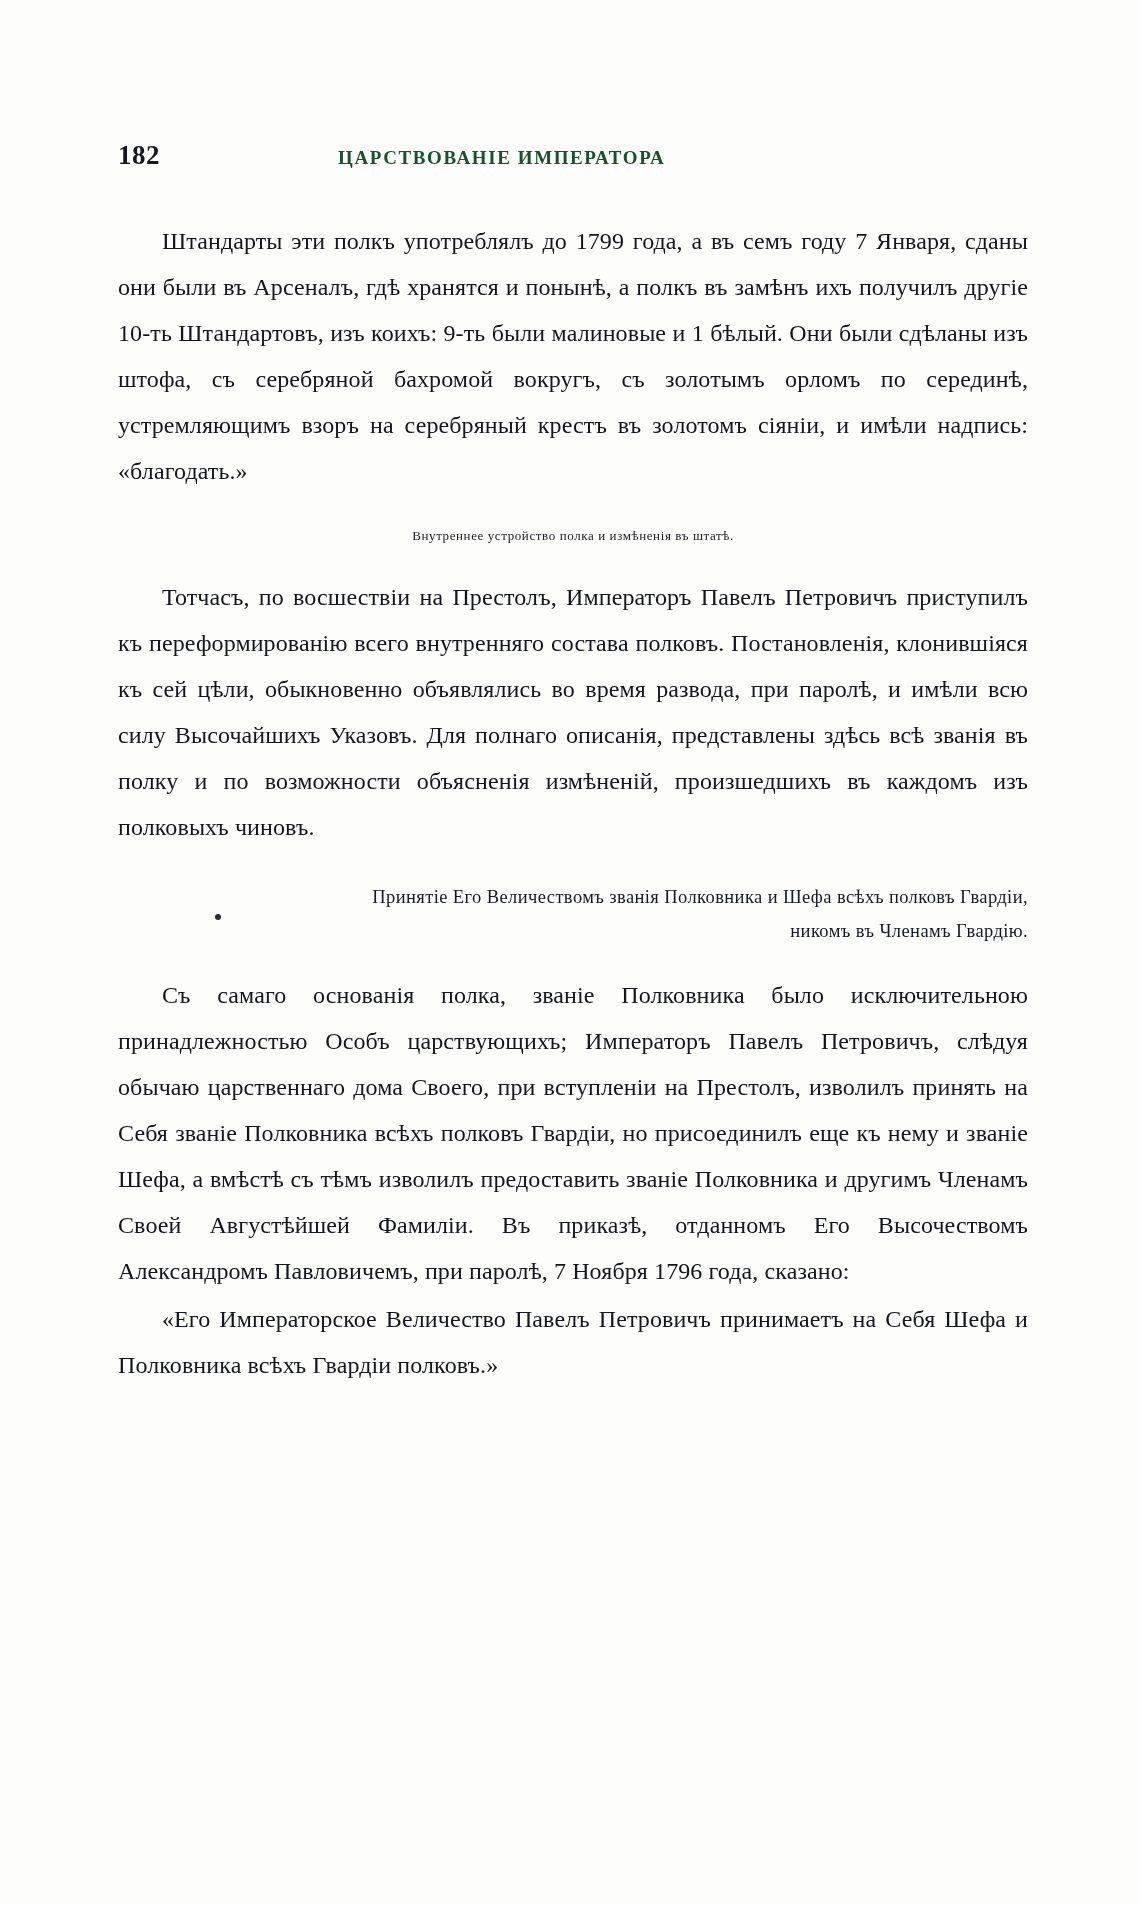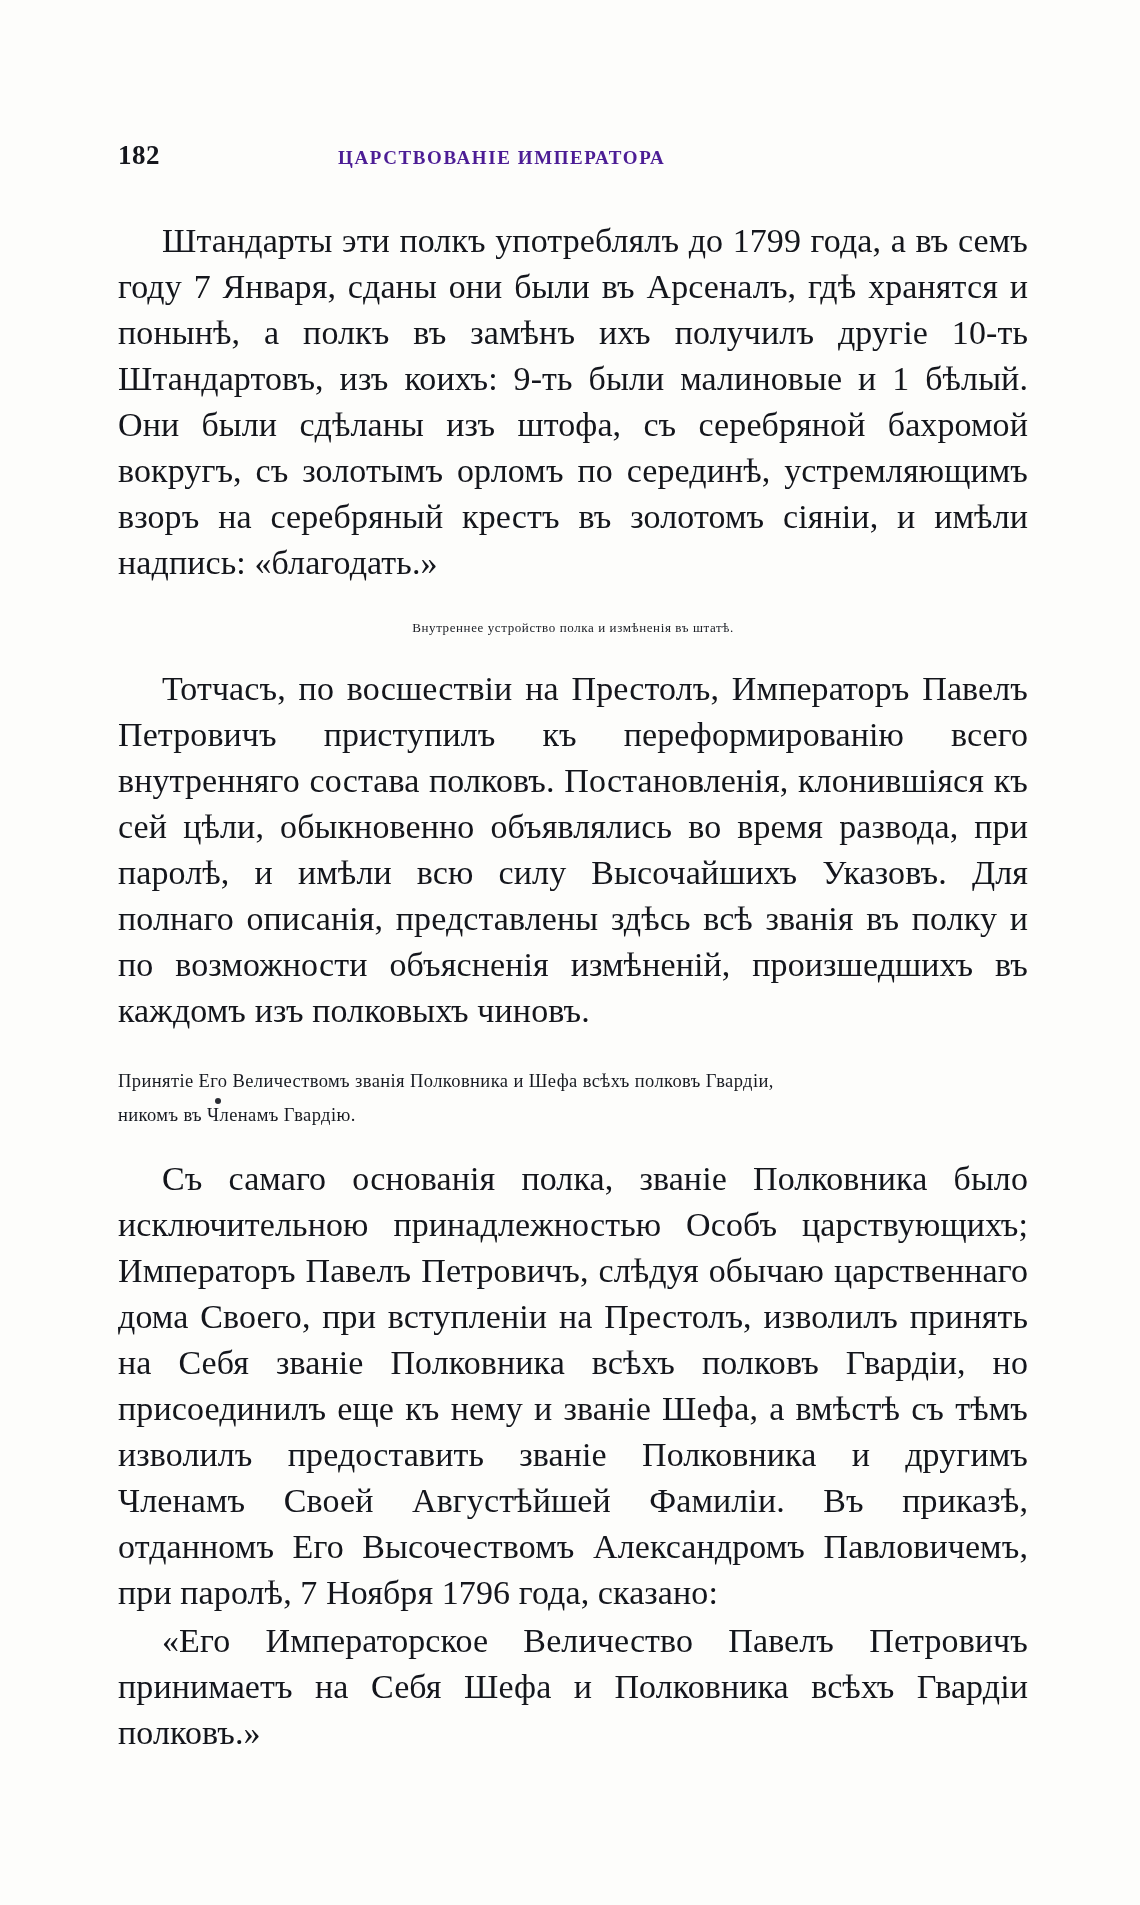--- a/index.html
+++ b/index.html
@@ -46,7 +46,7 @@
     font-size: 19px;
     letter-spacing: 1.6px;
     font-weight: 700;
-    color: #4c1d95;
+    color: #14532d;
     flex: 1;
     text-align: left;
     padding-left: 100px;

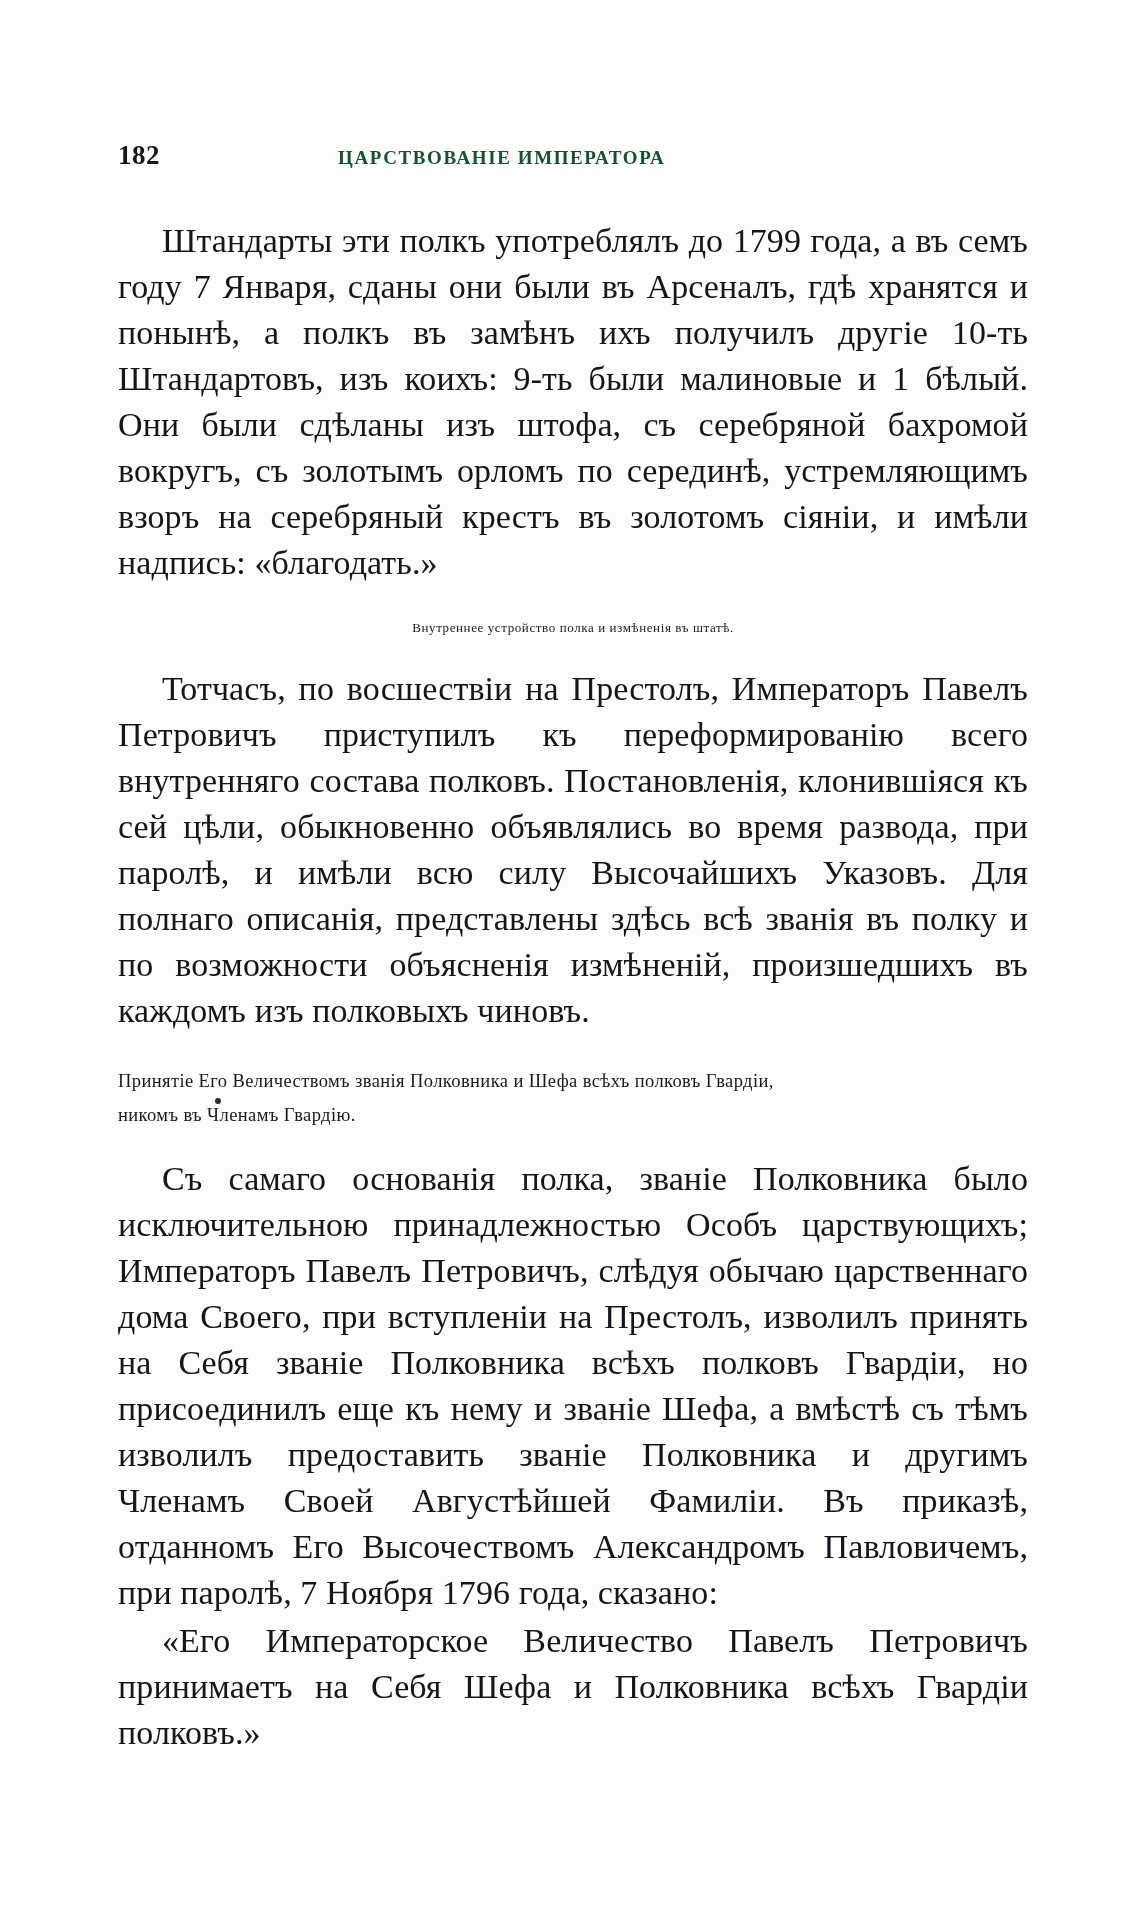--- a/index.html
+++ b/index.html
@@ -52,7 +52,7 @@
     padding-left: 100px;
   }
   p.body {
-    font-size: 34px;
+    font-size: 24px;
     line-height: 46px;
     margin: 0 0 0 0;
     text-align: justify;

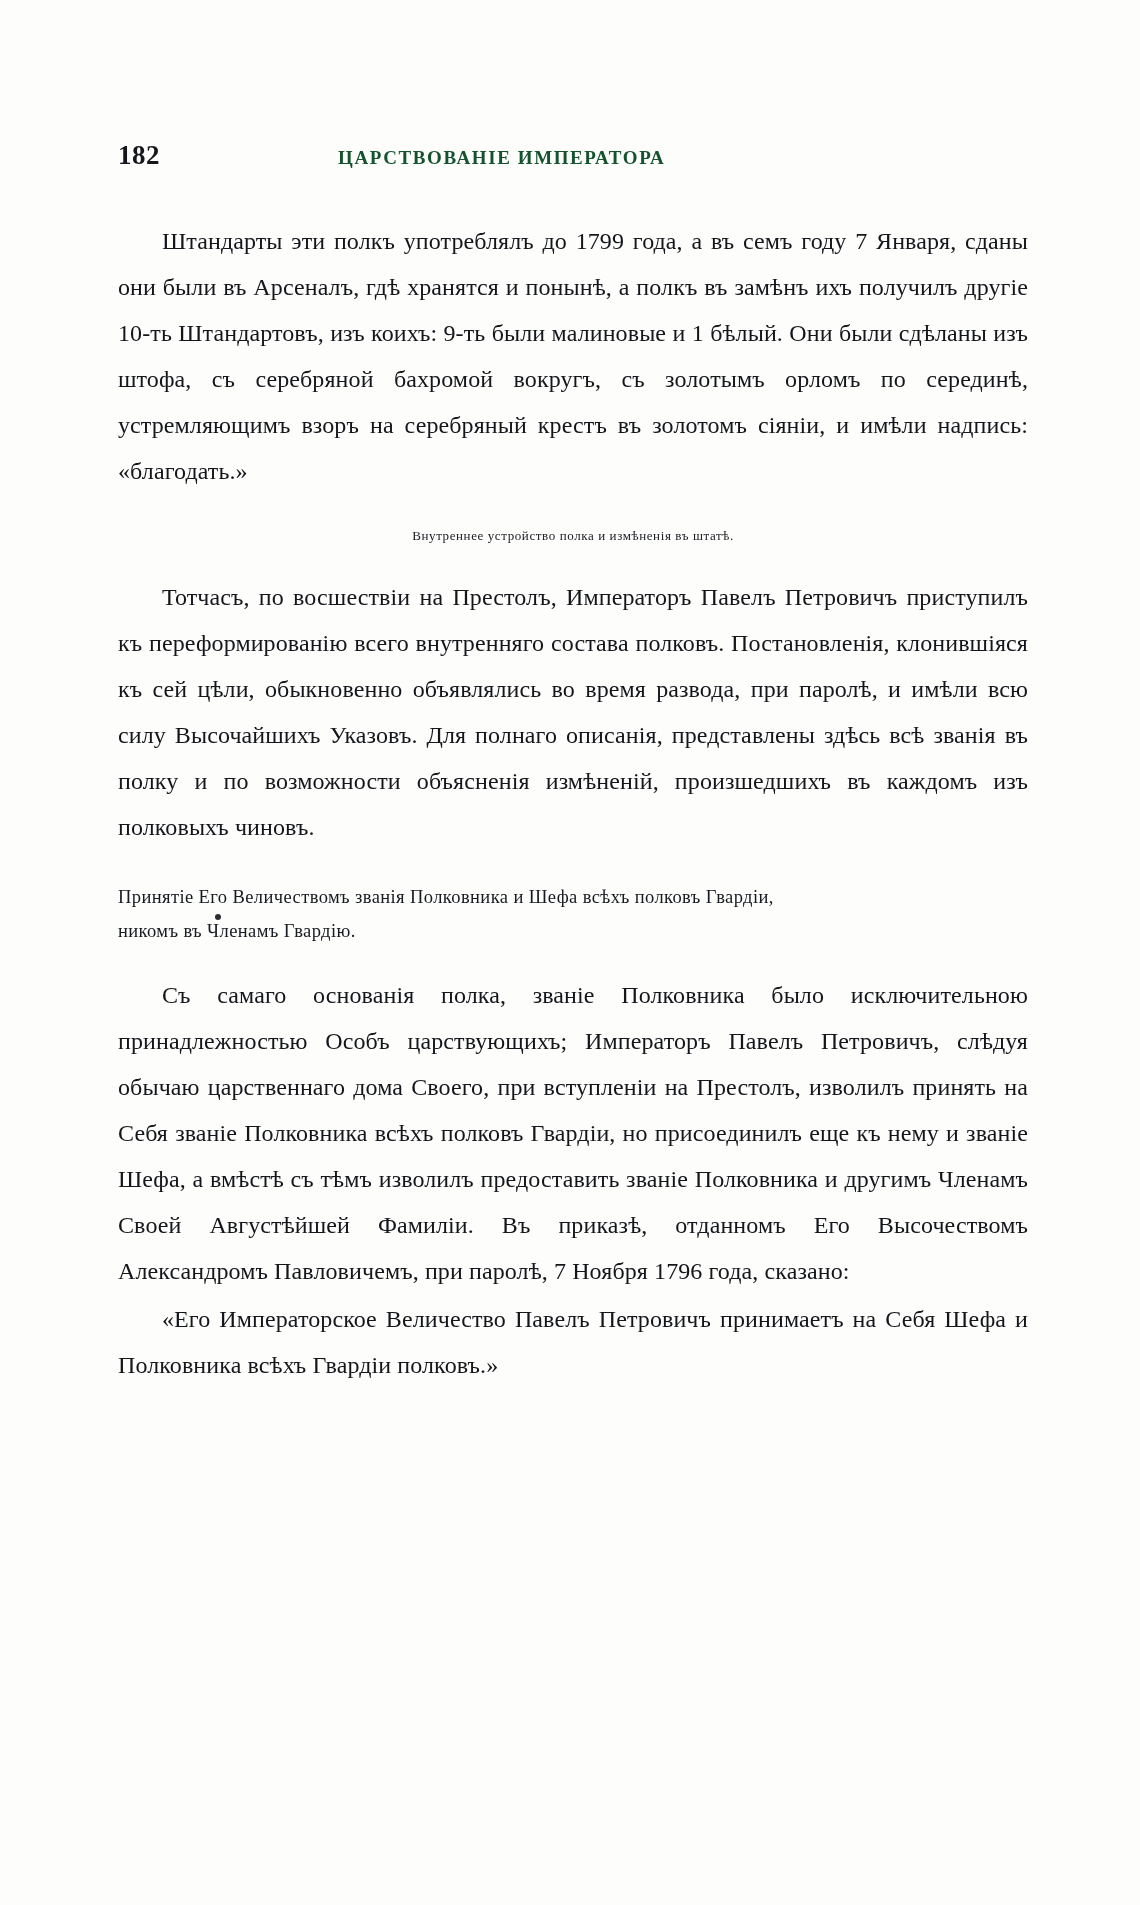--- a/index.html
+++ b/index.html
@@ -75,7 +75,7 @@
   }
   .subhead-block {
     font-size: 18.5px;
-    text-align: left;
+    text-align: right;
     letter-spacing: 0.4px;
     margin: 30px 0 24px 0;
     color: #171a21;

